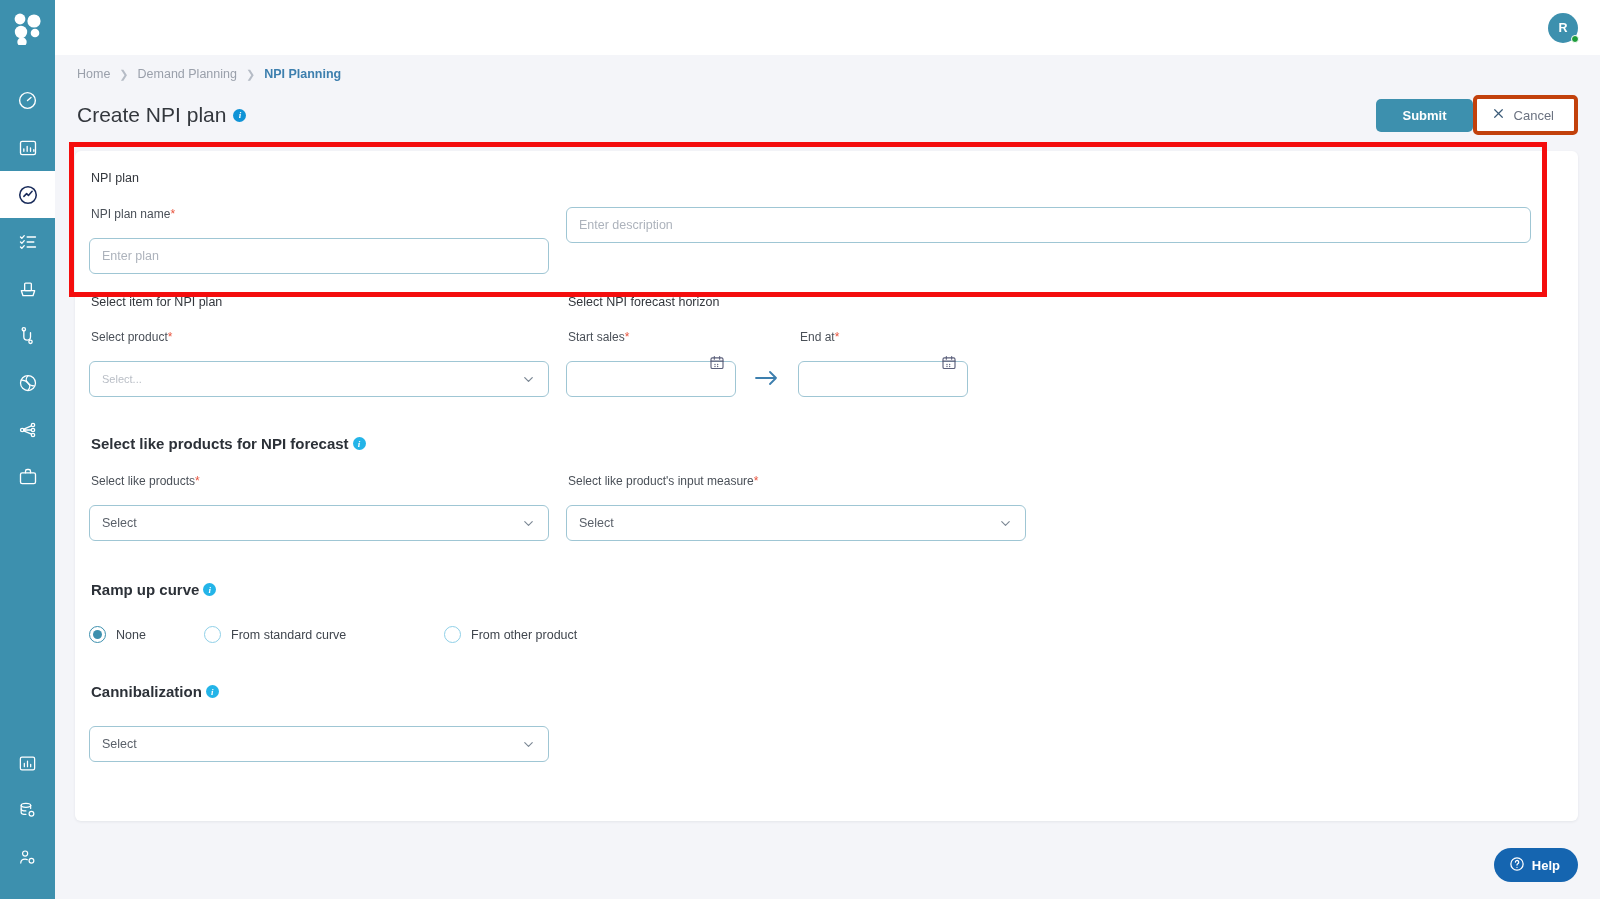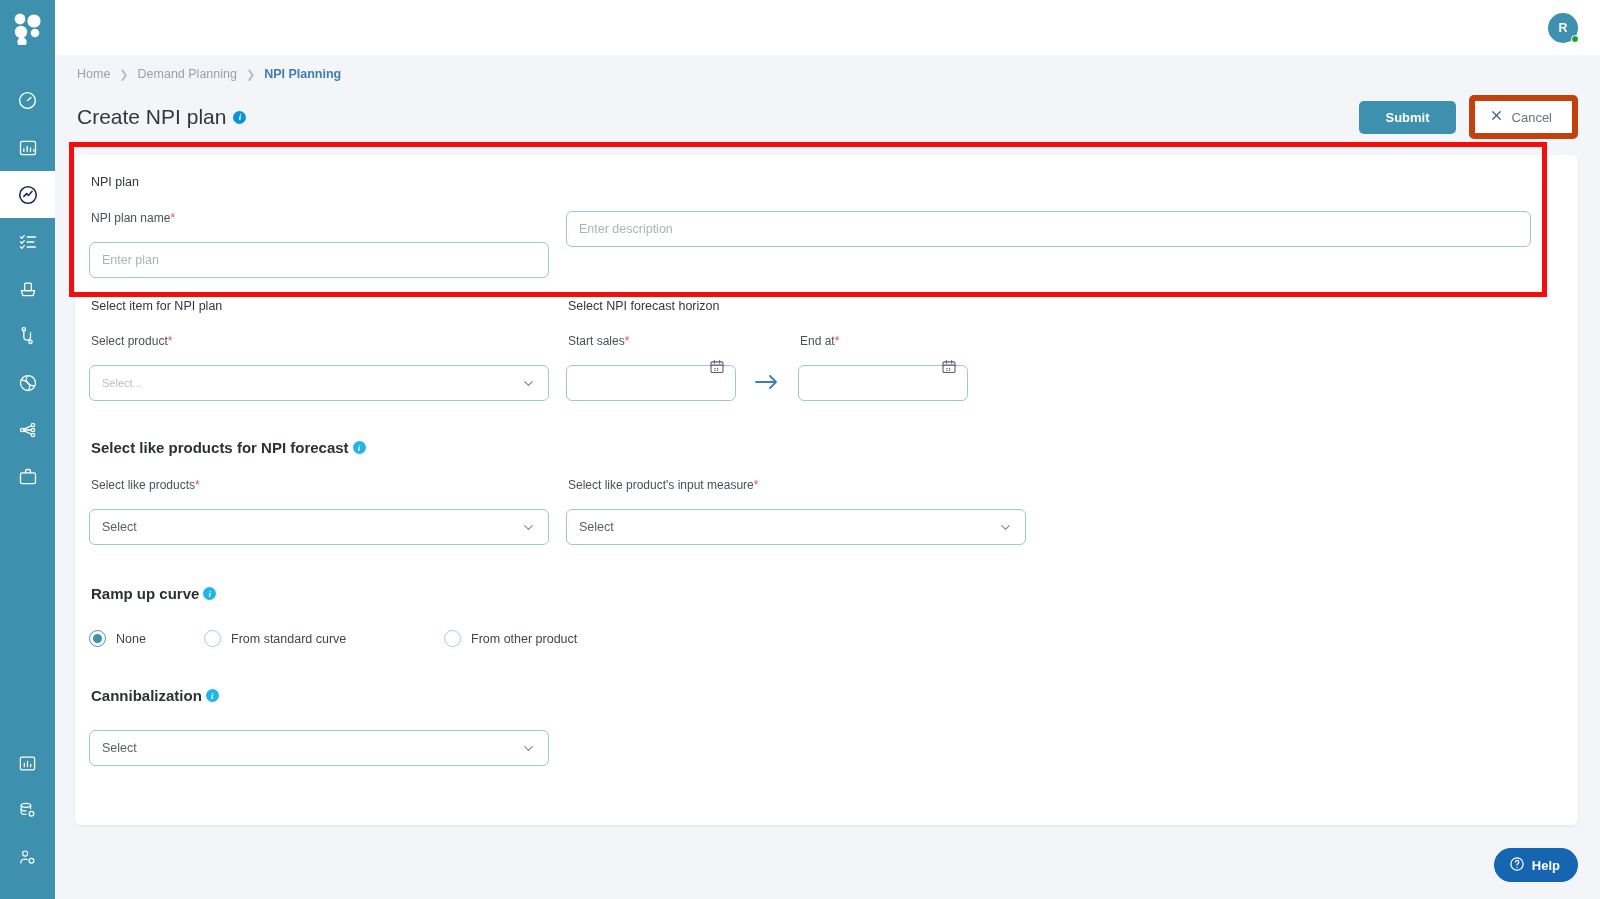--- a/index.html
+++ b/index.html
@@ -75,7 +75,7 @@
     flex: 0 0 13px; font-family: "Liberation Serif", serif;
   }
   .info-ico.cyan { background: #23b4e8; }
-  .actions { display: flex; align-items: center; gap: 13px; }
+  .actions { display: flex; align-items: center; }
   .btn-submit {
     background: #3d90ae; color: #fff; border: none;
     border-radius: 5px; font-size: 13px; font-weight: bold;

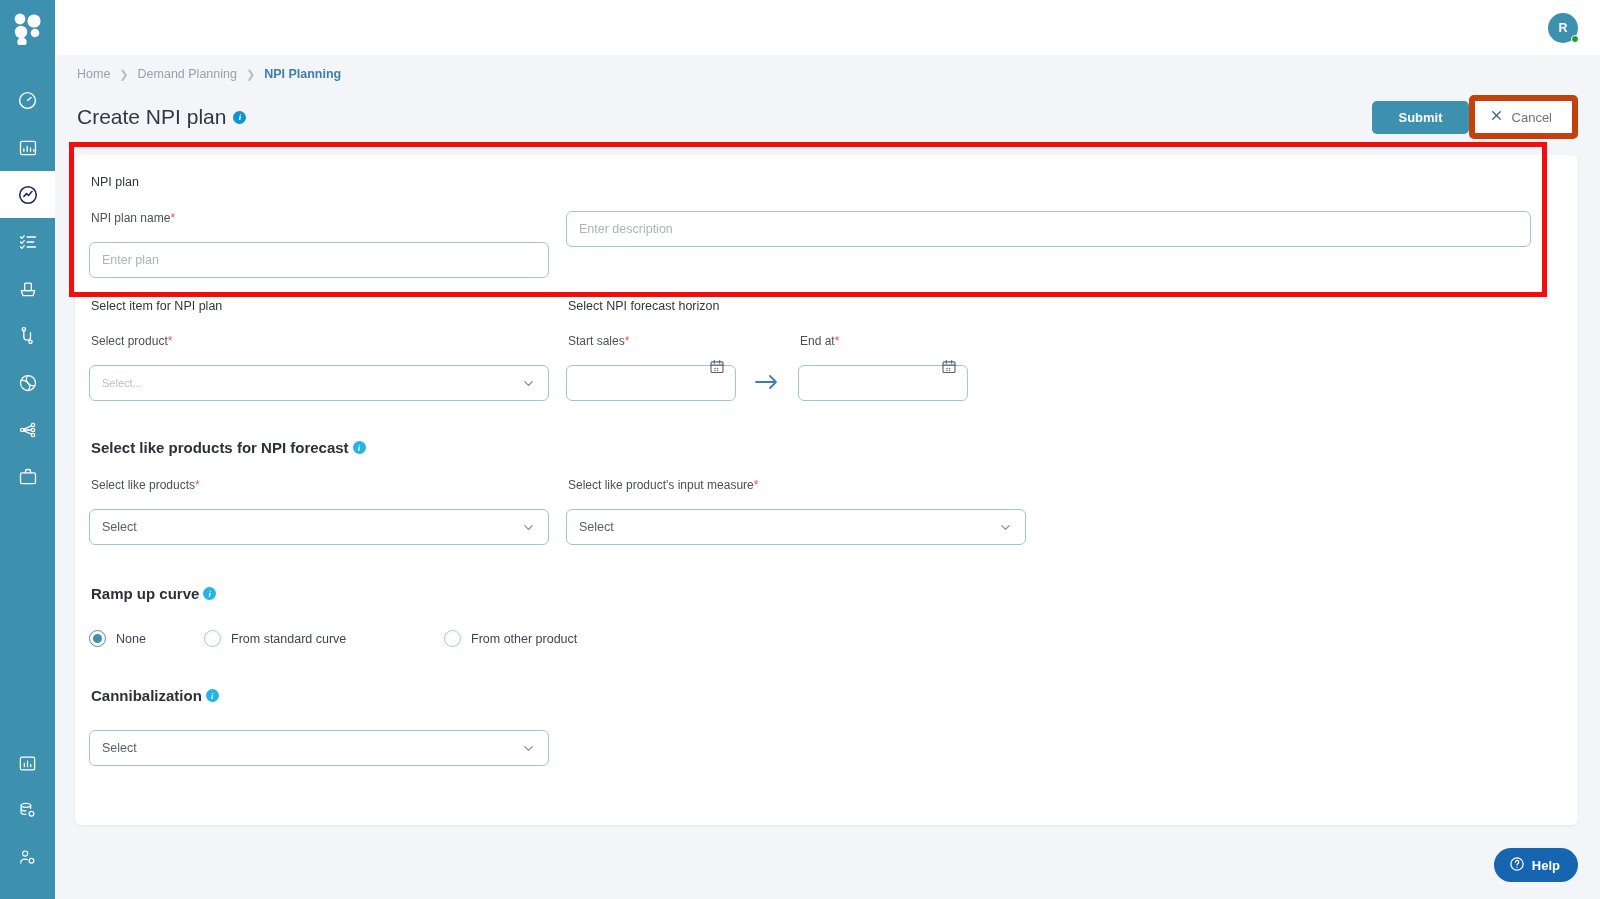--- a/index.html
+++ b/index.html
@@ -83,7 +83,7 @@
     font-family: "Liberation Sans", sans-serif;
   }
   .btn-cancel {
-    background: #fff; color: #6b7280; border: 6px solid #c2410c;
+    background: #fff; color: #6b7280; border: 4px solid #c2410c;
     border-radius: 5px; font-size: 13px;
     padding: 8px 20px 8px 15px; cursor: pointer;
     display: flex; align-items: center; gap: 9px;

